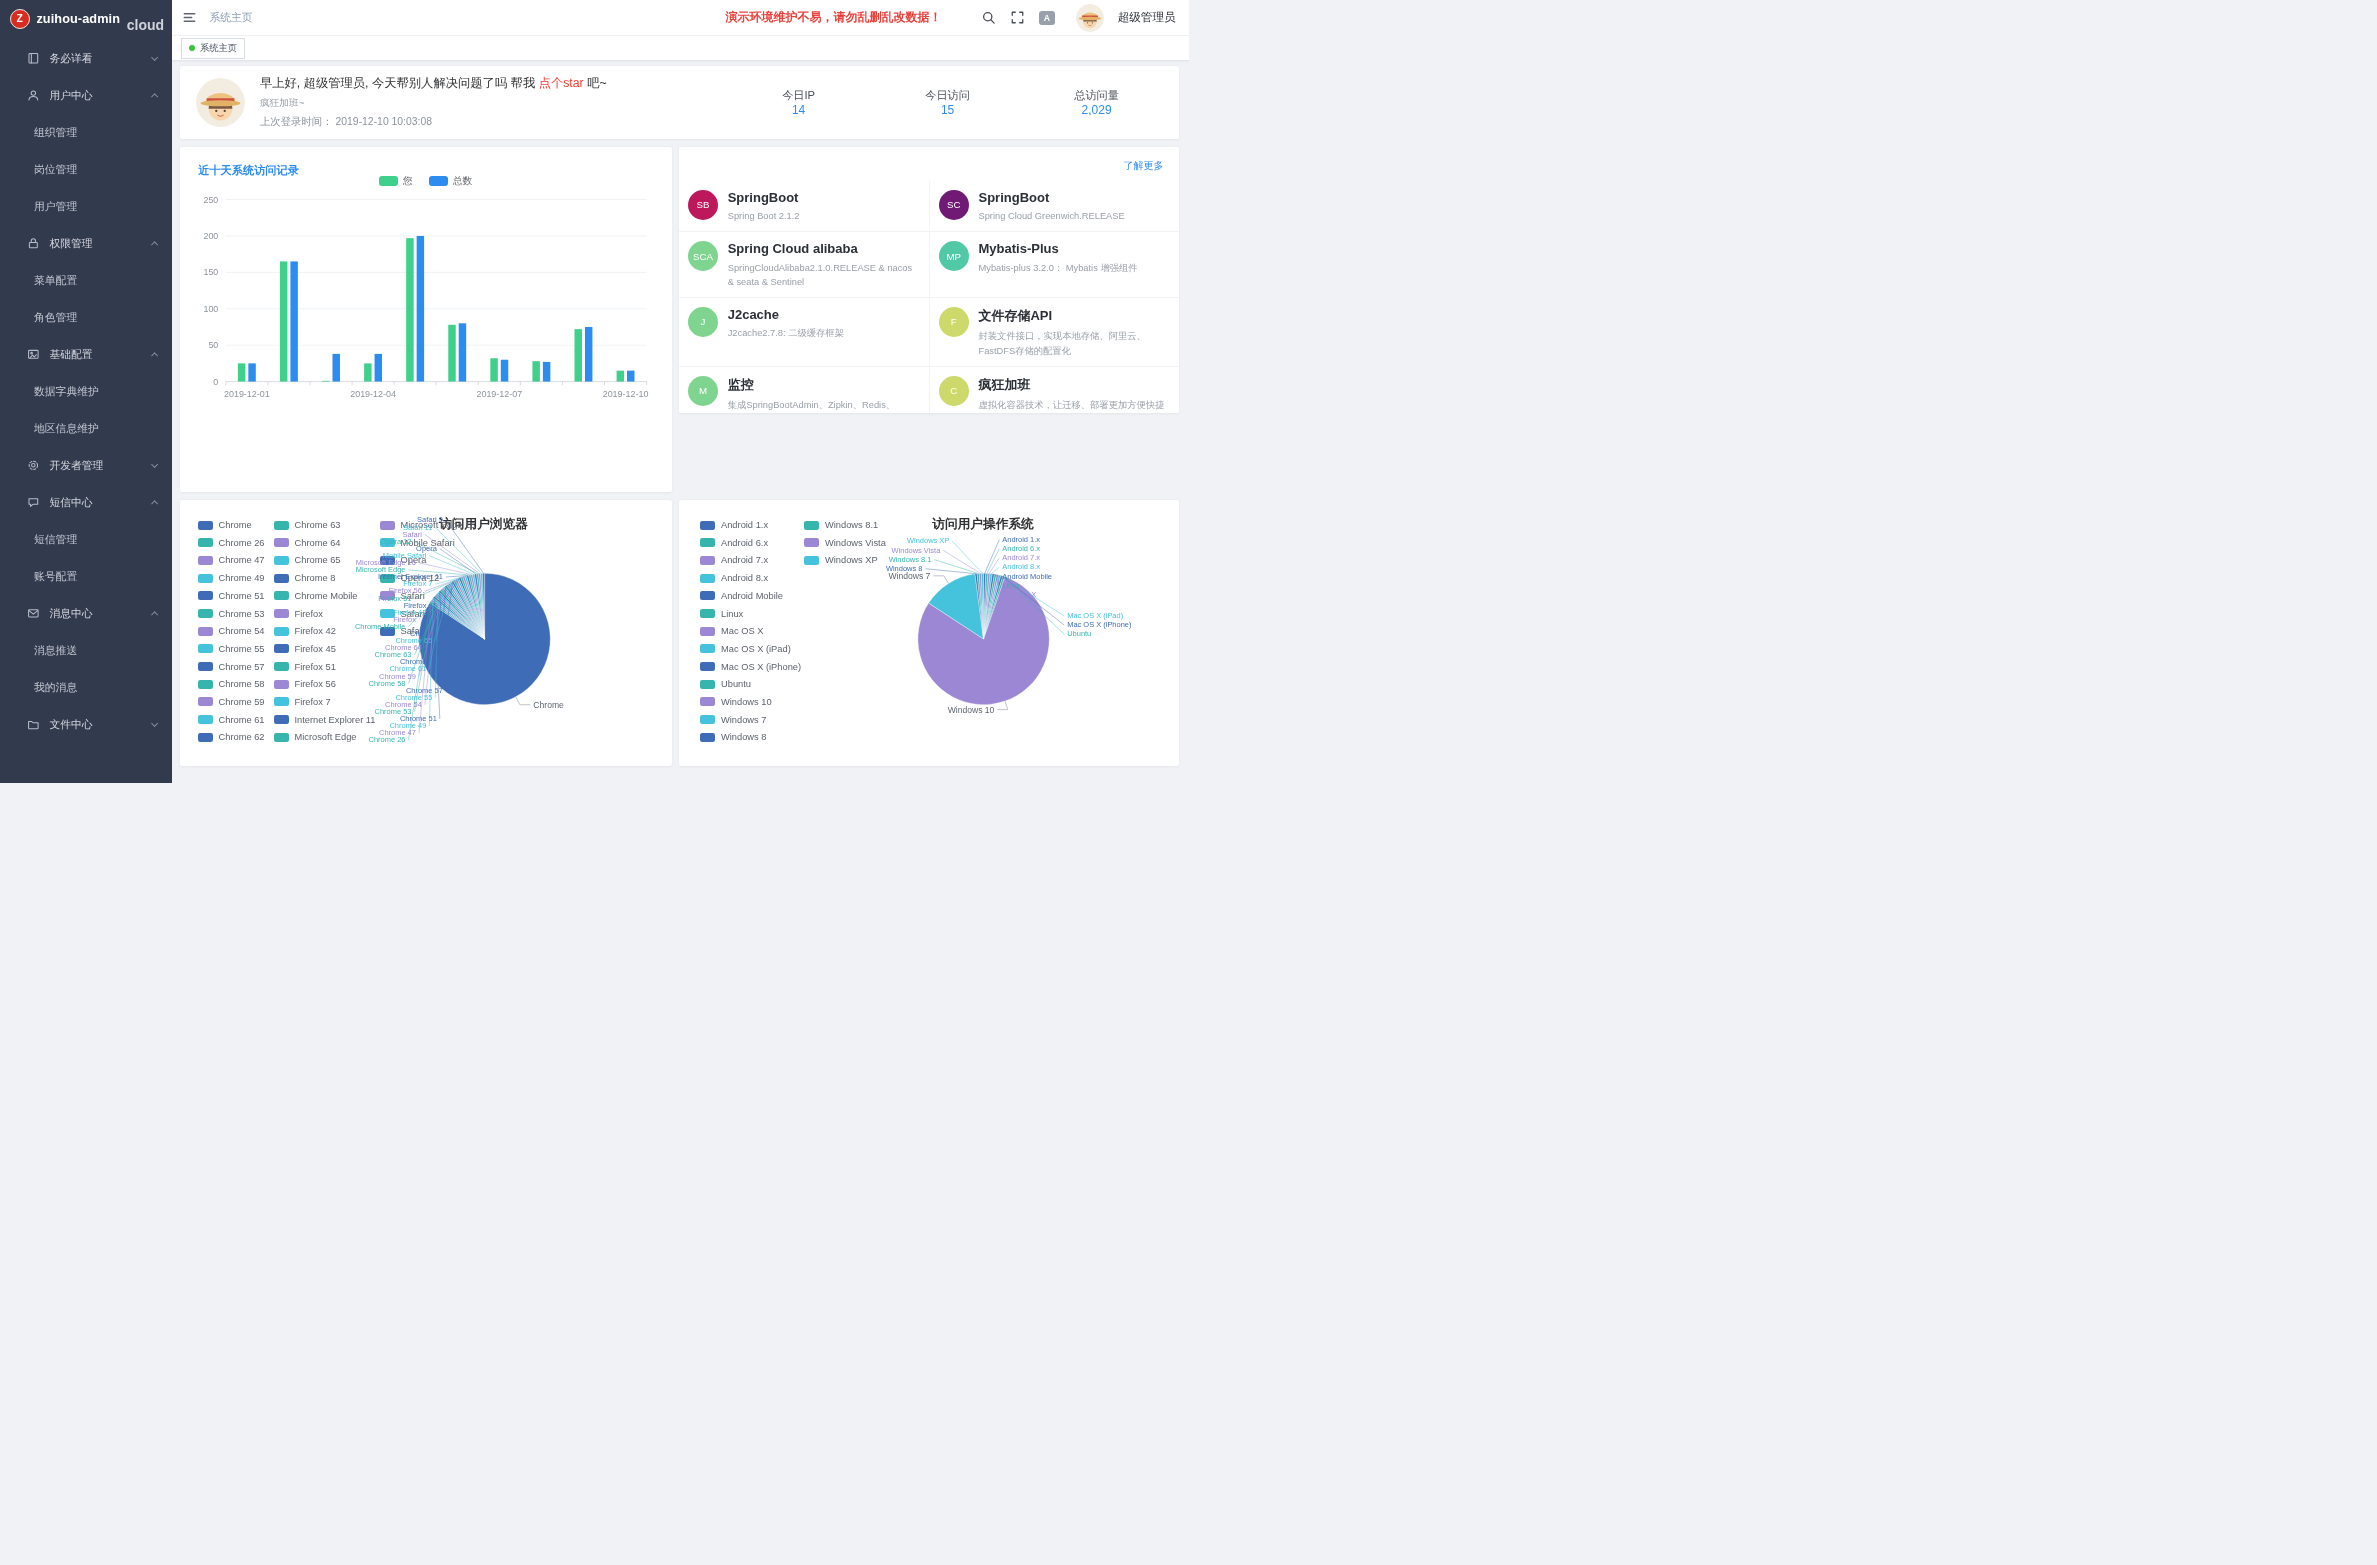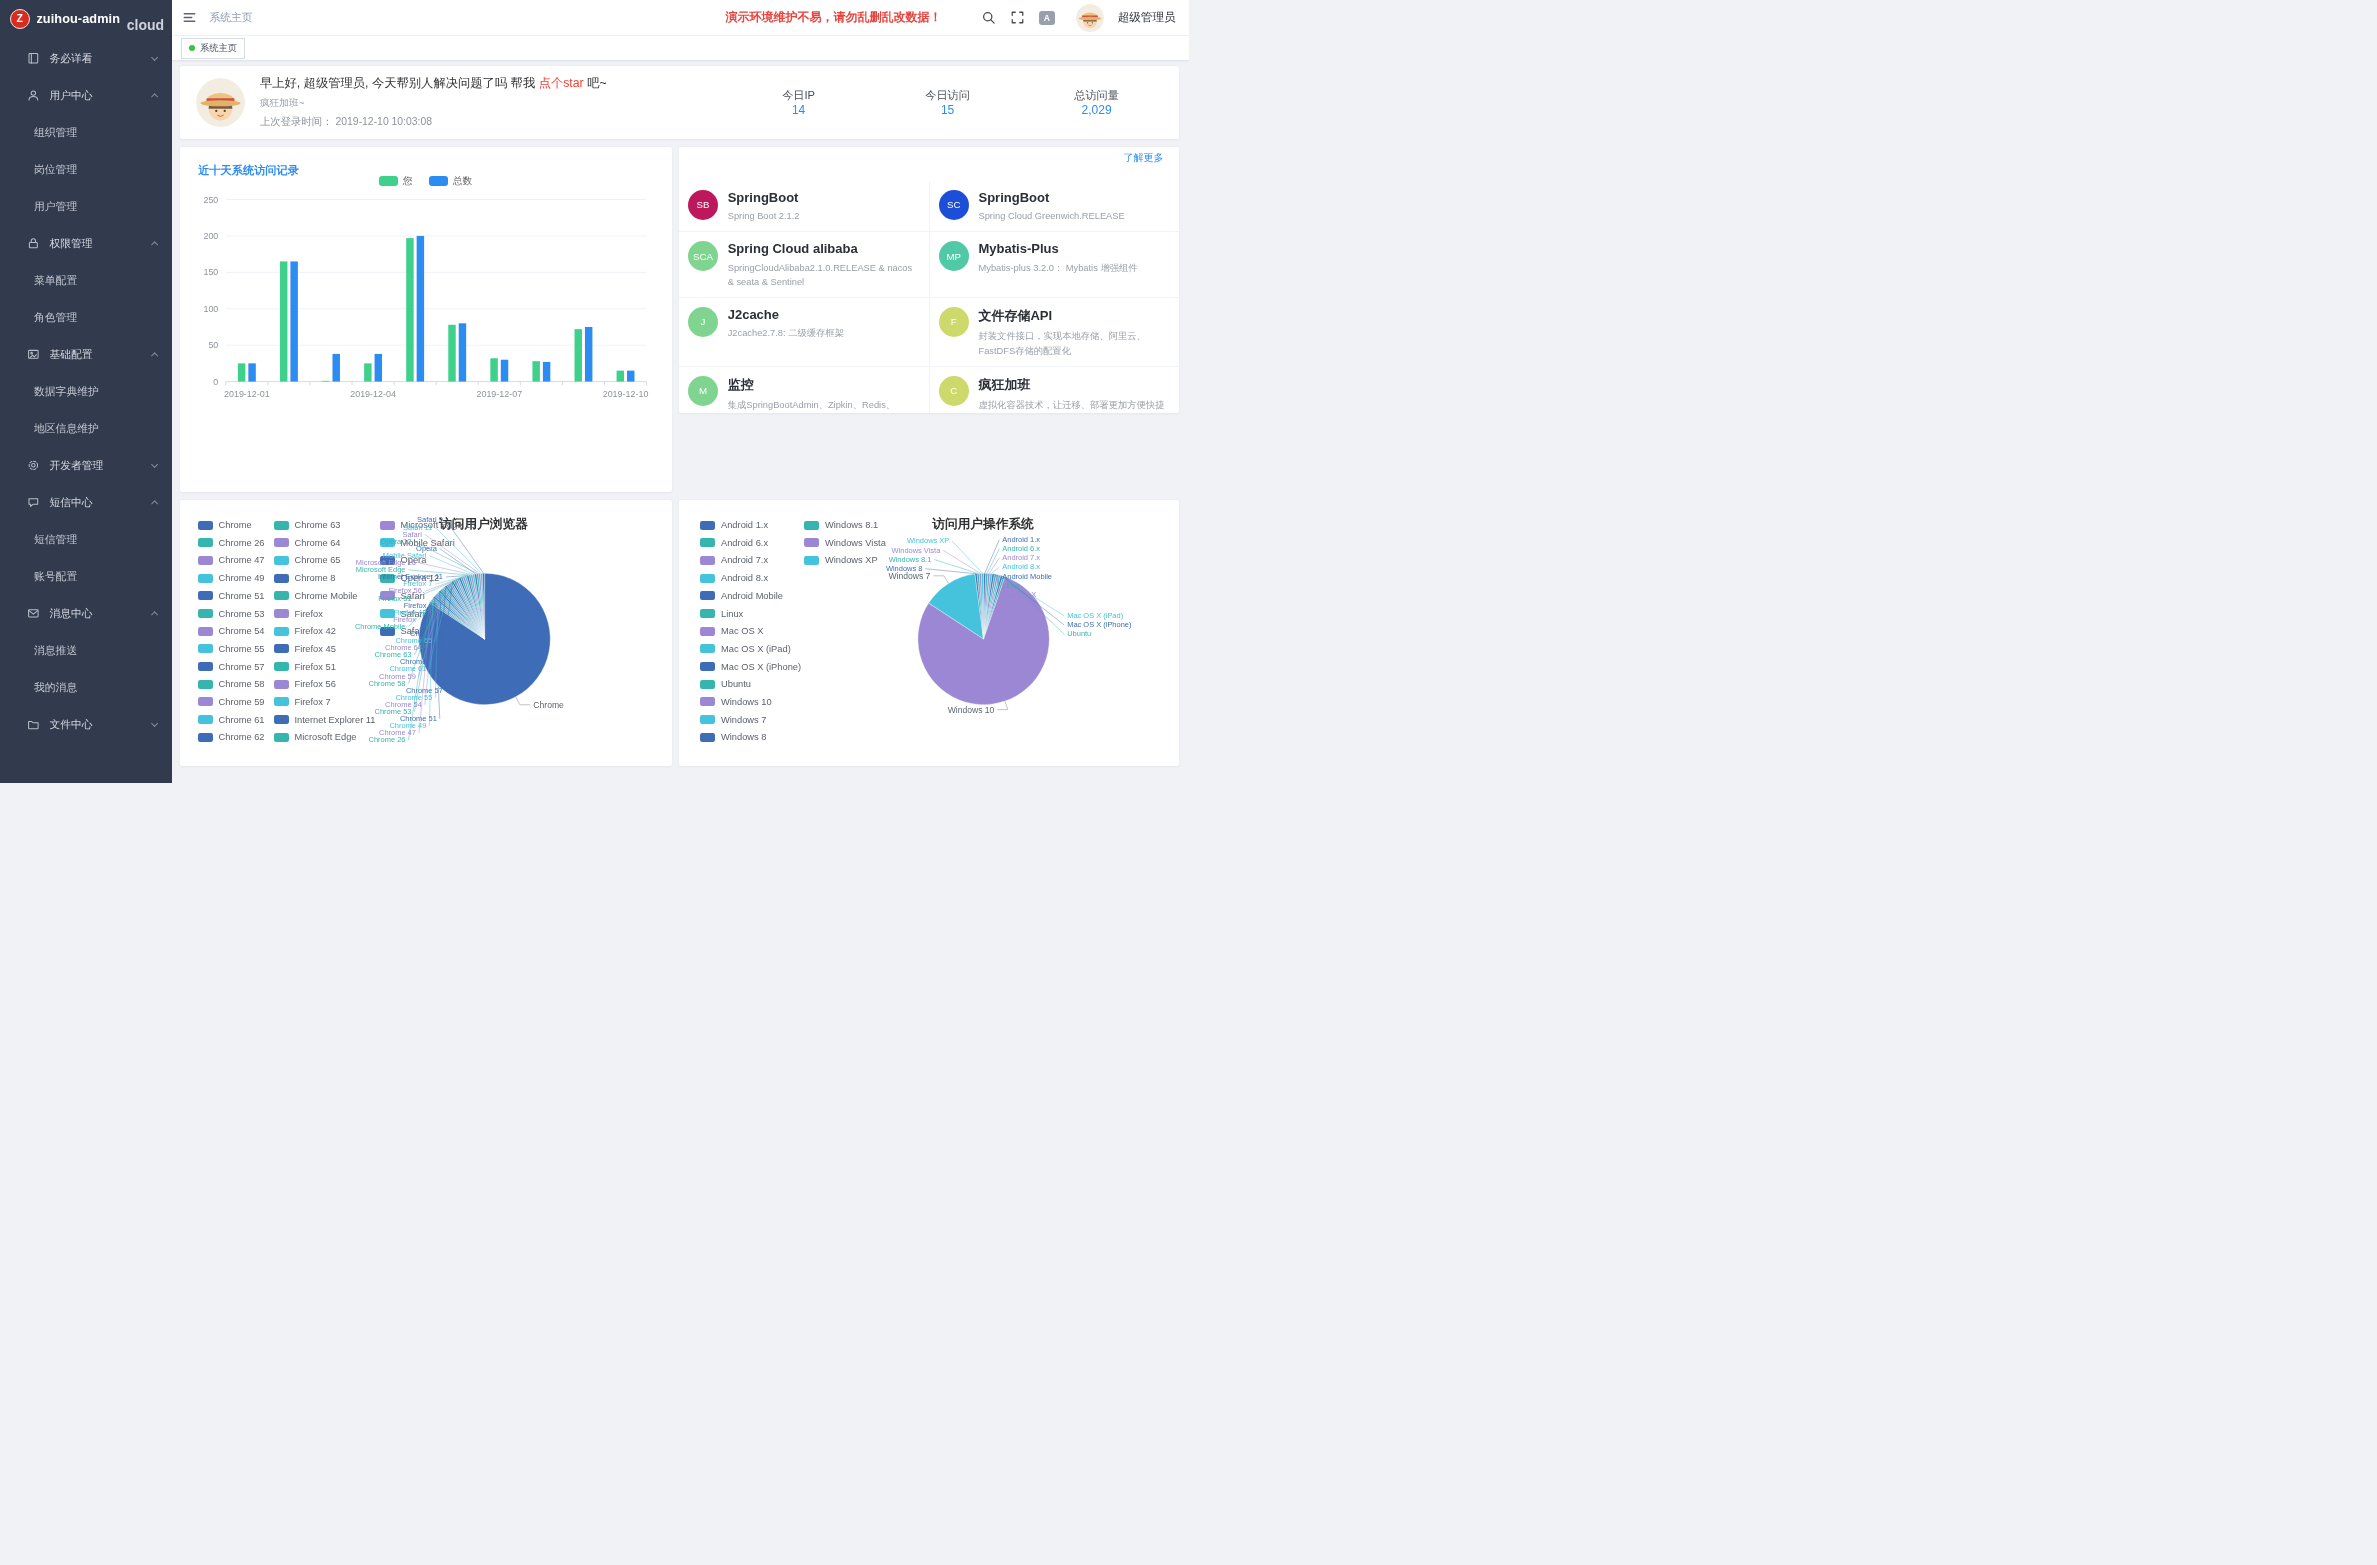--- a/index.html
+++ b/index.html
@@ -61,7 +61,7 @@
 .bl-swatch{width:18.7px;height:10.4px;border-radius:3px}
 #bar-chart{position:absolute;left:10.4px;top:48px}
 .tech-card{flex:1;height:266px;position:relative;padding-top:34px;overflow:hidden}
-.more-link{position:absolute;right:15px;top:4px;color:#2d8cf0;font-size:10px;cursor:pointer;text-decoration:none}
+.more-link{position:absolute;right:15px;top:12px;color:#2d8cf0;font-size:10px;cursor:pointer;text-decoration:none}
 .tech-grid{display:grid;grid-template-columns:1fr 1fr}
 .tech-item{display:flex;gap:9.7px;padding:9px 12px 7.5px 9px;border-top:0.7px solid #f1f3f6}
 .tech-item:nth-child(-n+2){border-top:none}

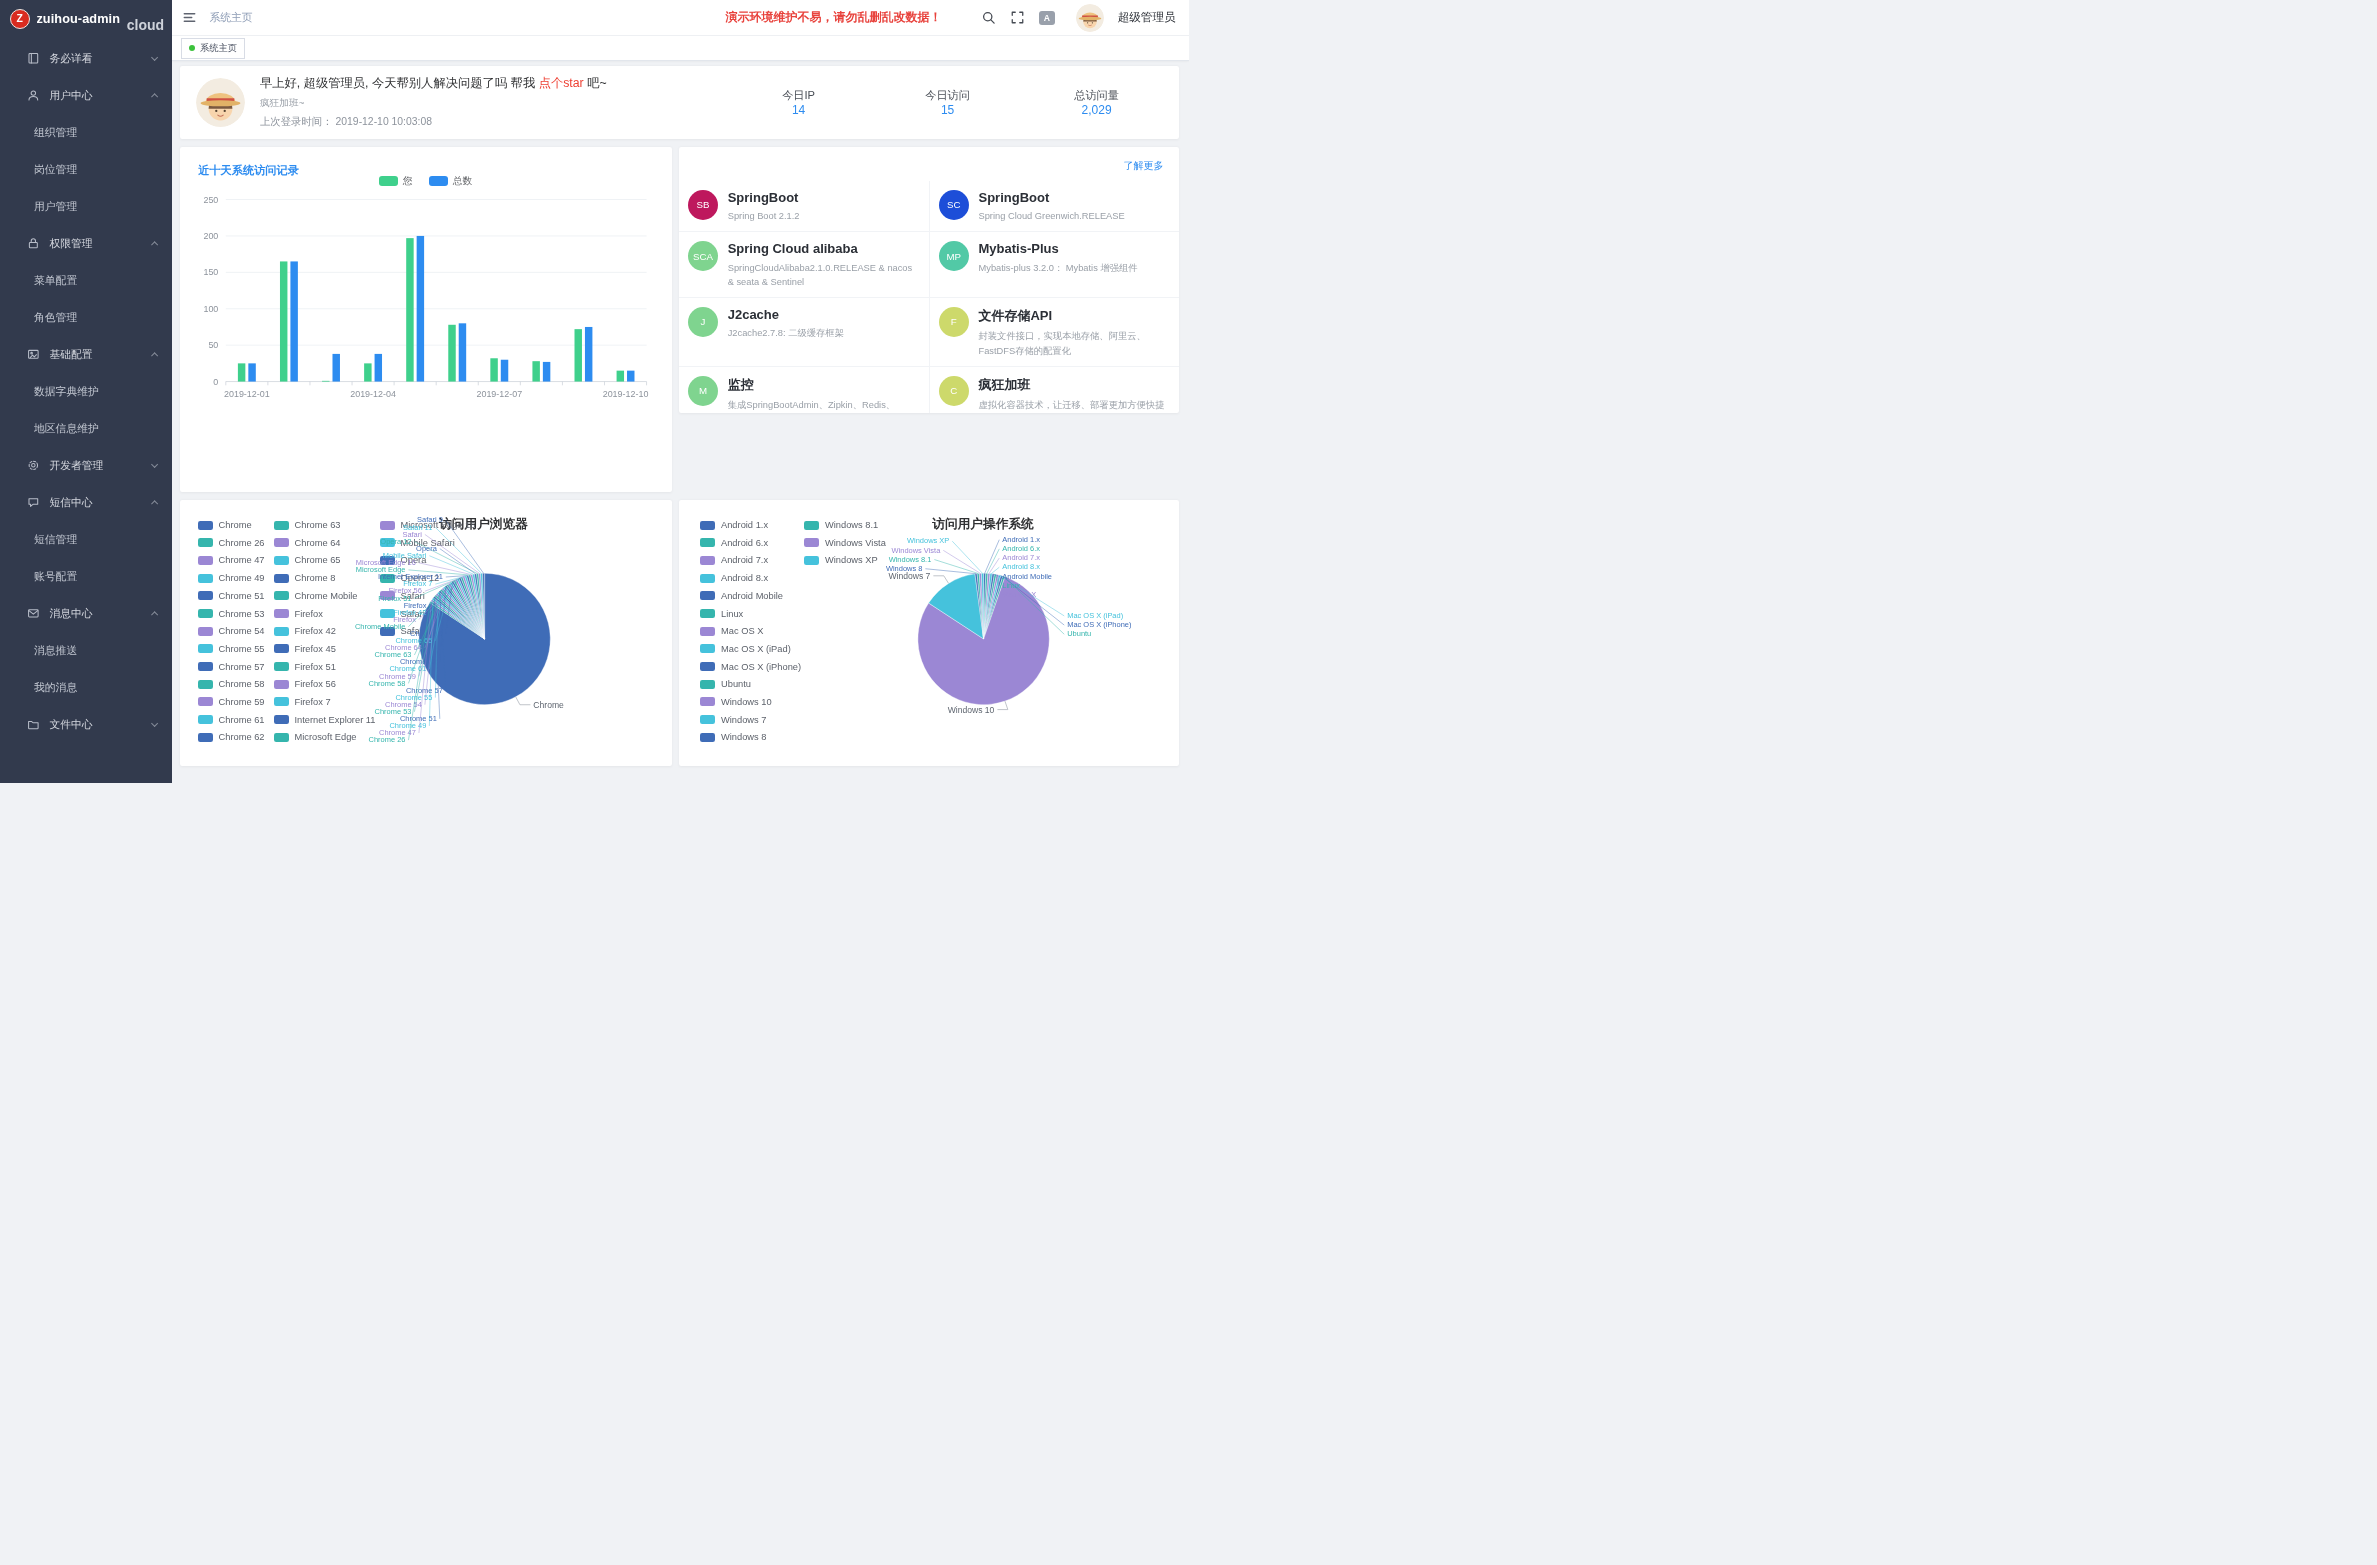--- a/index.html
+++ b/index.html
@@ -348,7 +348,7 @@
               </div>
             </div>
             <div class="tech-item">
-              <span class="tech-abbr" style="background: #1d4ed8;">SC</span>
+              <span class="tech-abbr" style="background: #701a75;">SC</span>
               <div>
                 <div class="tech-title">SpringBoot</div>
                 <div class="tech-desc">Spring Cloud Greenwich.RELEASE</div>

